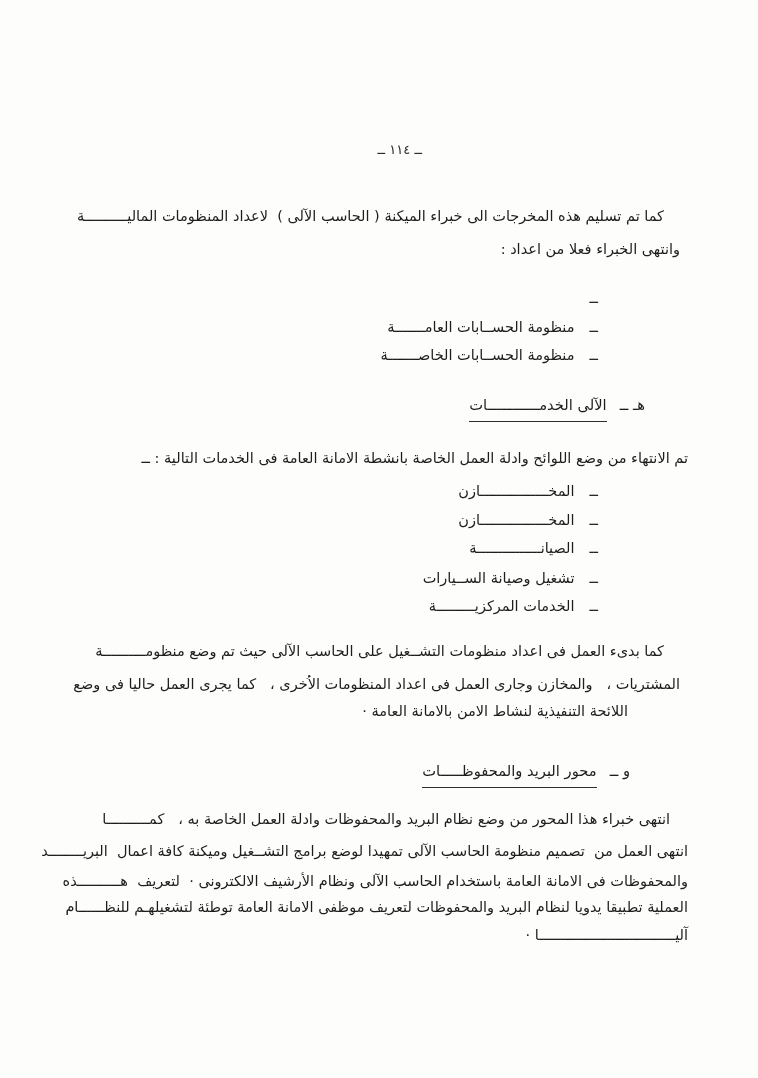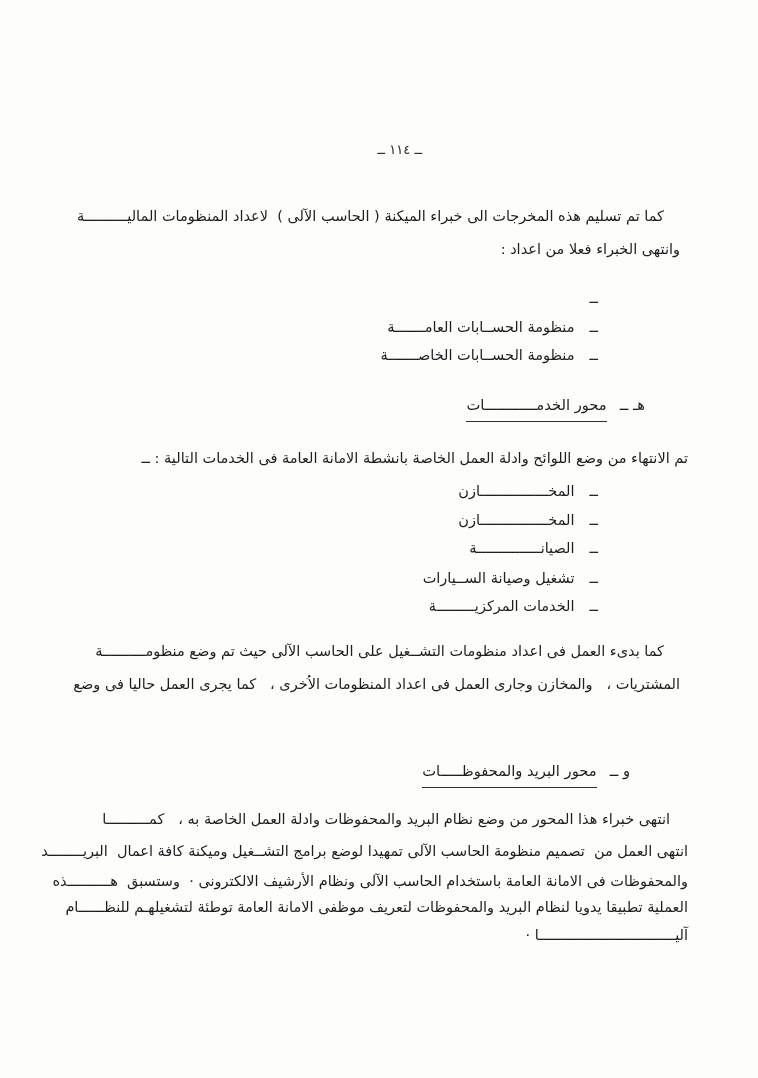--- a/index.html
+++ b/index.html
@@ -73,7 +73,7 @@
 
   <div class="header-row" style="top:394px; right:113px">
     <span>هـ ــ</span>
-    <span class="underlined">محور الخدمــــــــــــات</span>
+    <span class="underlined">الآلى الخدمــــــــــــات</span>
   </div>
 
   <div class="line" style="top:448px; right:70px">تم الانتهاء من وضع اللوائح وادلة العمل الخاصة بانشطة الامانة العامة فى الخدمات التالية : ــ</div>

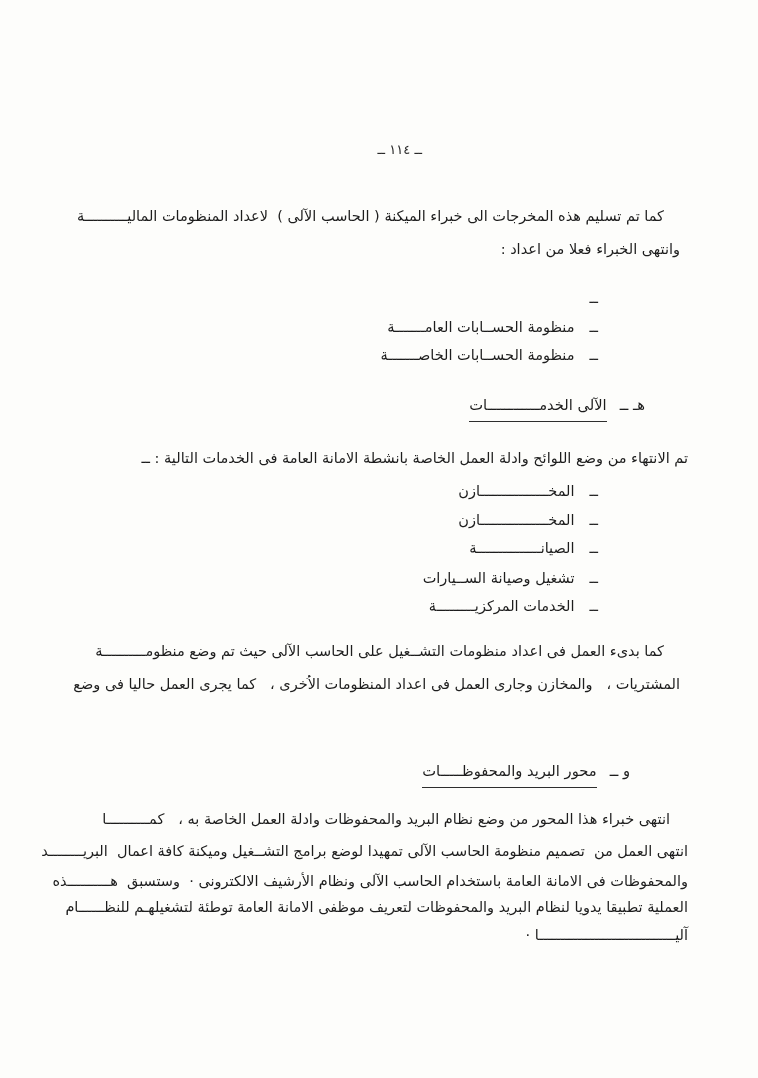--- a/index.html
+++ b/index.html
@@ -101,6 +101,7 @@
 
   <div class="line" style="top:641px; right:94px">كما بدىء العمل فى اعداد منظومات التشــغيل على الحاسب الآلى حيث تم وضع منظومــــــــــة</div>
   <div class="line" style="top:674px; right:78px">المشتريات ،   والمخازن وجارى العمل فى اعداد المنظومات الاُخرى ،   كما يجرى العمل حاليا فى وضع</div>
+  <div class="line" style="top:701px; right:130px">اللائحة التنفيذية لنشاط الامن بالامانة العامة ·</div>
 
   <div class="header-row" style="top:760px; right:128px">
     <span>و ــ</span>

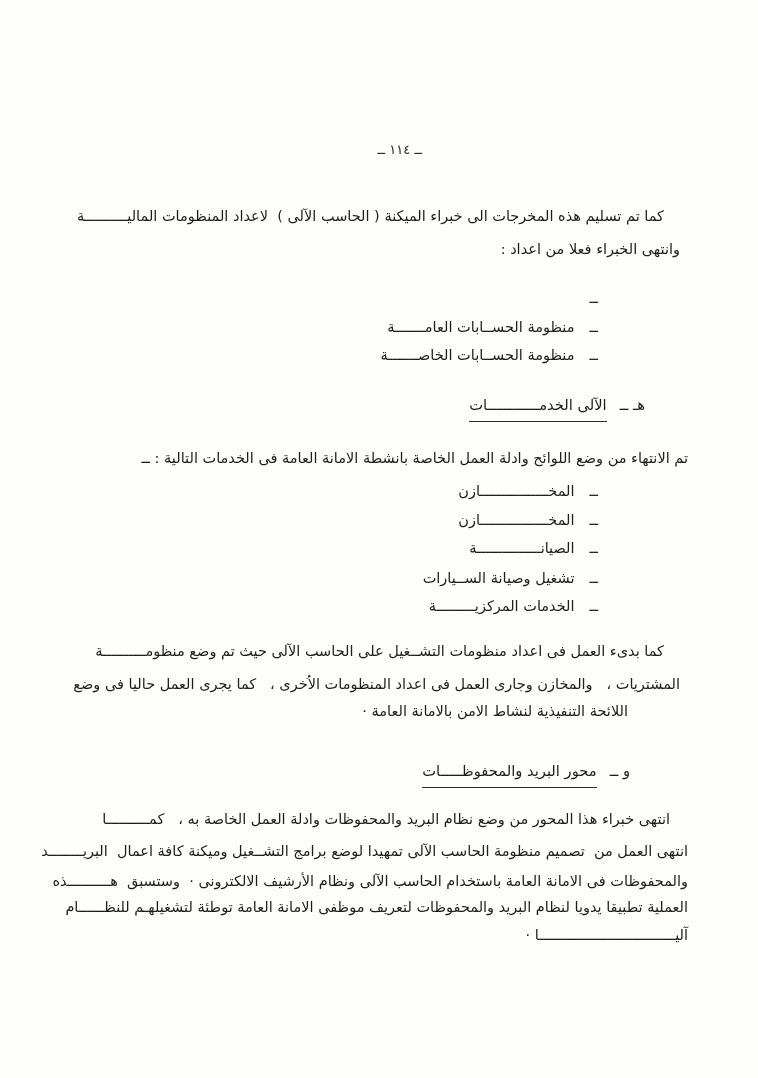--- a/index.html
+++ b/index.html
@@ -110,7 +110,7 @@
 
   <div class="line" style="top:809px; right:88px">انتهى خبراء هذا المحور من وضع نظام البريد والمحفوظات وادلة العمل الخاصة به ،   كمــــــــــا</div>
   <div class="line" style="top:841px; right:70px">انتهى العمل من  تصميم منظومة الحاسب الآلى تمهيدا لوضع برامج التشــغيل وميكنة كافة اعمال  البريــــــــد</div>
-  <div class="line" style="top:871px; right:70px">والمحفوظات فى الامانة العامة باستخدام الحاسب الآلى ونظام الأرشيف الالكترونى ·  وستسبق  هــــــــــذه</div>
+  <div class="line" style="top:871px; right:70px">والمحفوظات فى الامانة العامة باستخدام الحاسب الآلى ونظام الأرشيف الالكترونى ·  لتعريف  هــــــــــذه</div>
   <div class="line" style="top:925px; right:70px">آليــــــــــــــــــــــــــــــــا ·</div>
   <div class="line" style="top:897px; right:70px">العملية تطبيقا يدويا لنظام البريد والمحفوظات لتعريف موظفى الامانة العامة توطئة لتشغيلهـم للنظــــــام</div>
 

